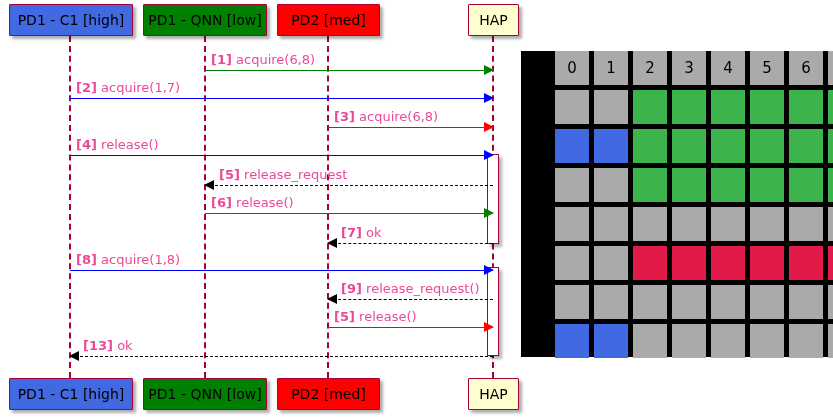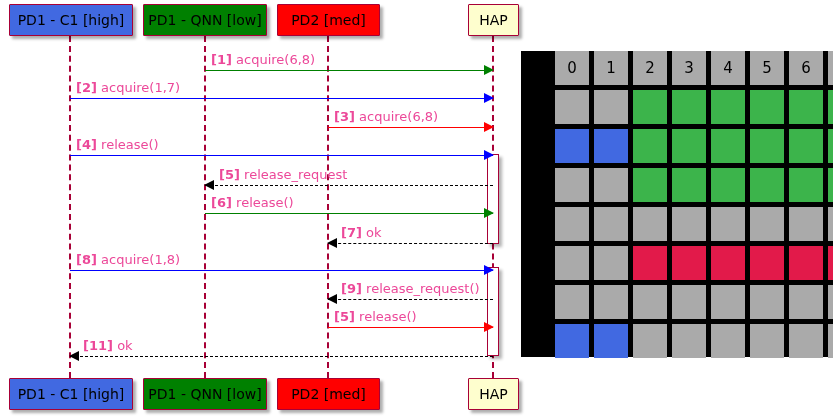--- a/index.html
+++ b/index.html
@@ -221,7 +221,7 @@
           <div class="head" style="border-right-color: rgb(0, 0, 0);"></div>
         </div>
         <div class="msg" style="left: 83px; top: 356px; width: 0px;">
-          <div class="label"><b>[11]</b> <span>ok</span></div>
+          <div class="label"><b>[13]</b> <span>ok</span></div>
         </div>
       </div>
     <div id="participants-top">

